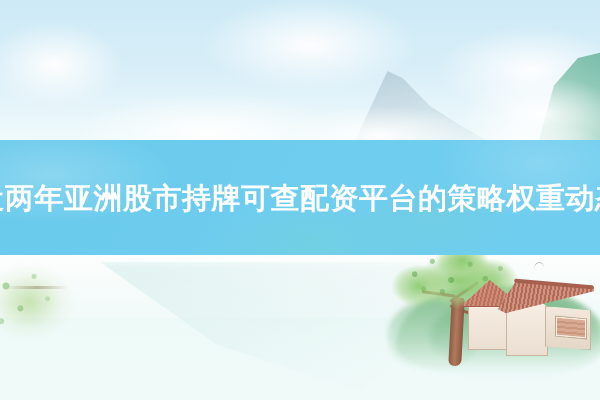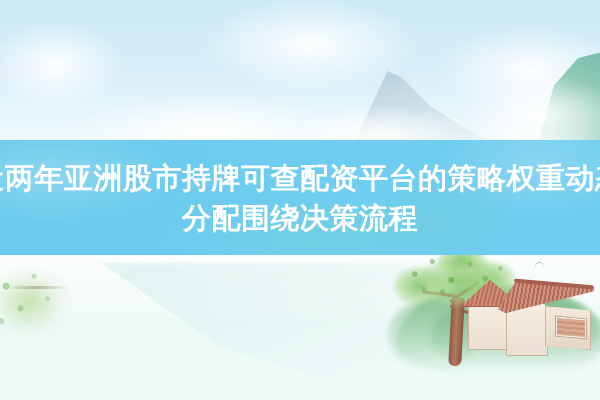--- a/index.html
+++ b/index.html
@@ -311,7 +311,6 @@
     <div id="band-texture"></div>
     <div id="title-text">
       <span class="title-line">近两年亚洲股市持牌可查配资平台的策略权重动态</span>
-      <span class="title-line">分配围绕决策流程</span>
     </div>
   </div>
 

